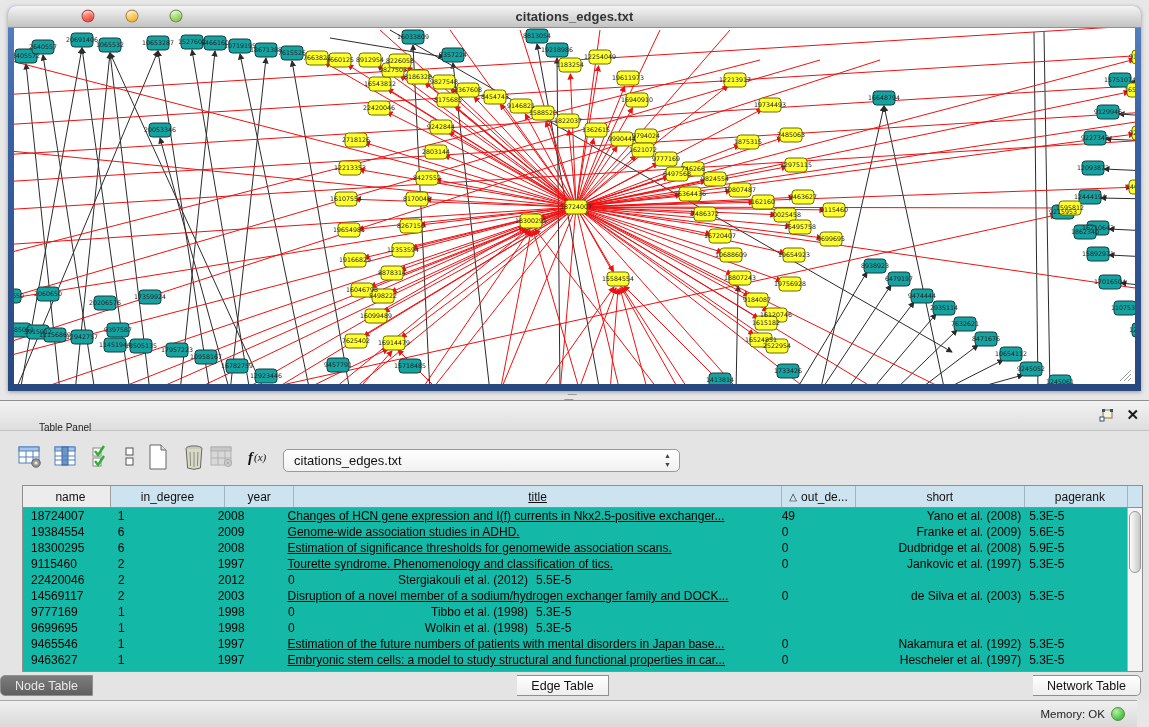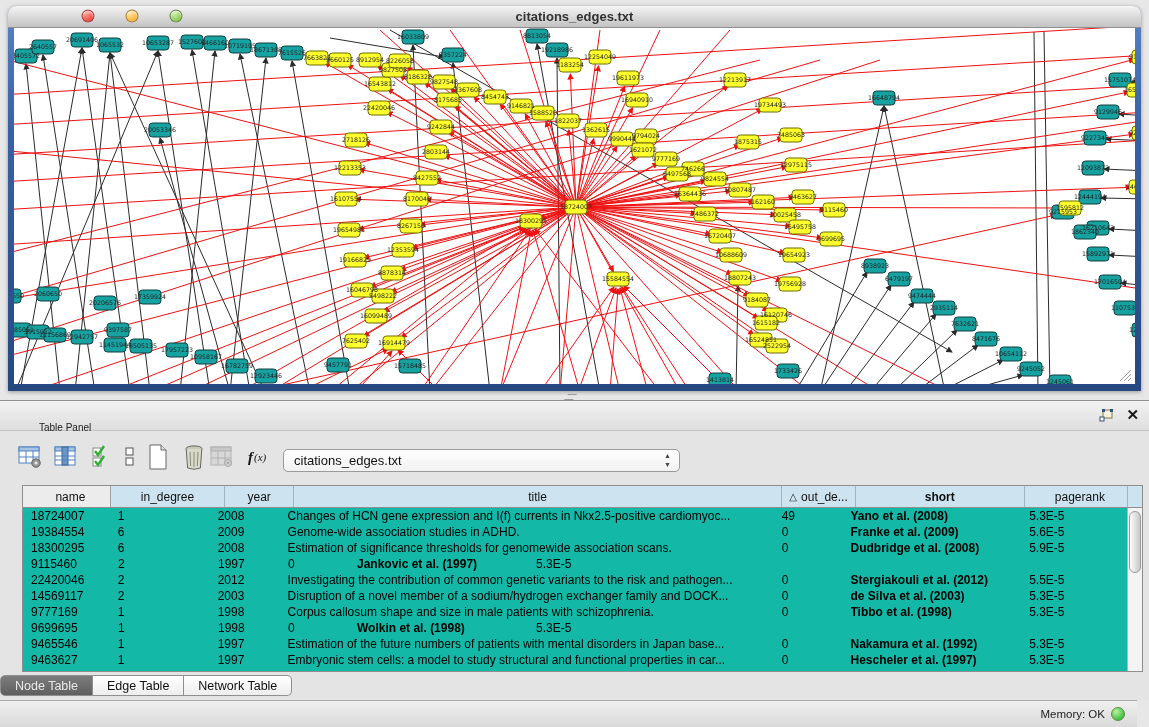--- a/index.html
+++ b/index.html
@@ -62,7 +62,7 @@
     font-size:12px; color:#000; }
   .tr { display:flex; height:16px; line-height:16px; }
   .td { overflow:hidden; white-space:nowrap; padding-left:6px; }
-  .c0{width:89px; padding-left:8px;} .c1{width:100px;} .c2{width:70px;} .c3{width:495px;}
+  .c0{width:89px; padding-left:8px;} .c1{width:100px;} .c2{width:70px;} .c3{width:495px;text-decoration:underline;}
   .c4{width:75px;} .c5{width:171px; text-align:left; padding-left:0;font-weight:bold;} .c6{width:106px; padding-left:8px;}
   .hc.c0{width:89px;} .hc.c1{width:116px;} .hc.c2{width:70px;} .hc.c3{width:495px;}
   .hc.c4{width:75px;} .hc.c5{width:171px;} .hc.c6{width:105px;}

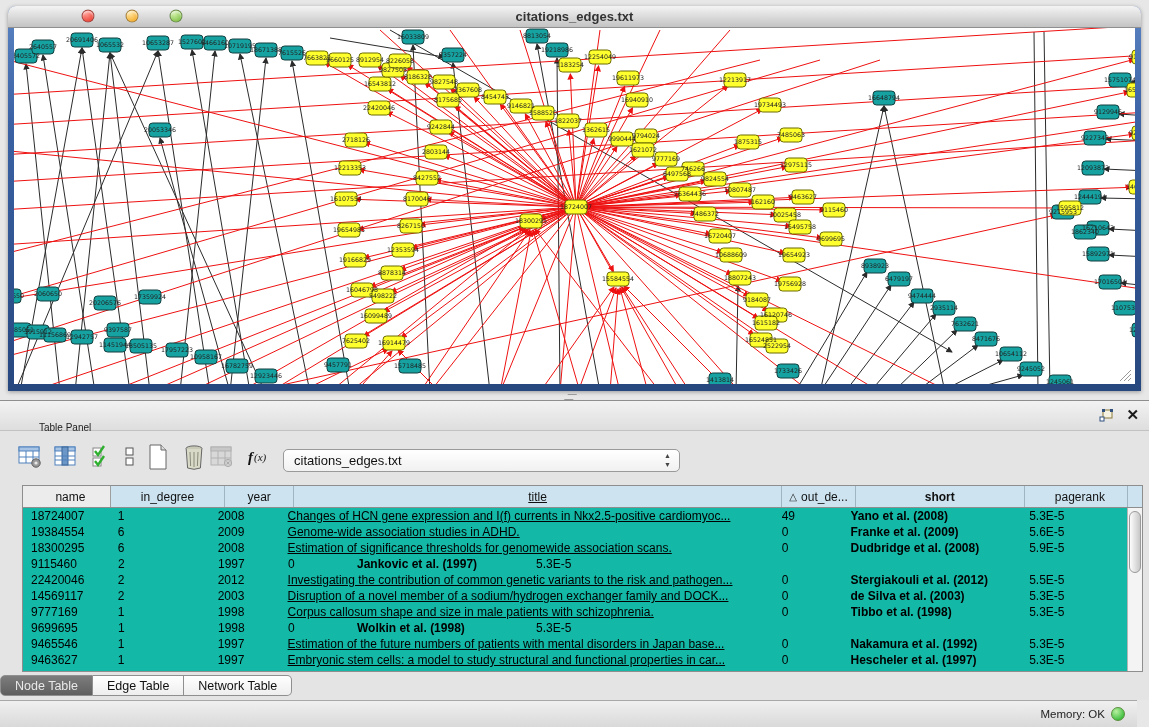--- a/index.html
+++ b/index.html
@@ -63,7 +63,7 @@
   .tr { display:flex; height:16px; line-height:16px; }
   .td { overflow:hidden; white-space:nowrap; padding-left:6px; }
   .c0{width:89px; padding-left:8px;} .c1{width:100px;} .c2{width:70px;} .c3{width:495px;text-decoration:underline;}
-  .c4{width:75px;} .c5{width:171px; text-align:left; padding-left:0;font-weight:bold;} .c6{width:106px; padding-left:8px;}
+  .c4{width:75px;} .c5{width:171px; text-align:right; padding-left:0;} .c6{width:106px; padding-left:8px;}
   .hc.c0{width:89px;} .hc.c1{width:116px;} .hc.c2{width:70px;} .hc.c3{width:495px;}
   .hc.c4{width:75px;} .hc.c5{width:171px;} .hc.c6{width:105px;}
   #vscroll { position:absolute; right:0; top:22px; width:15px; bottom:0;

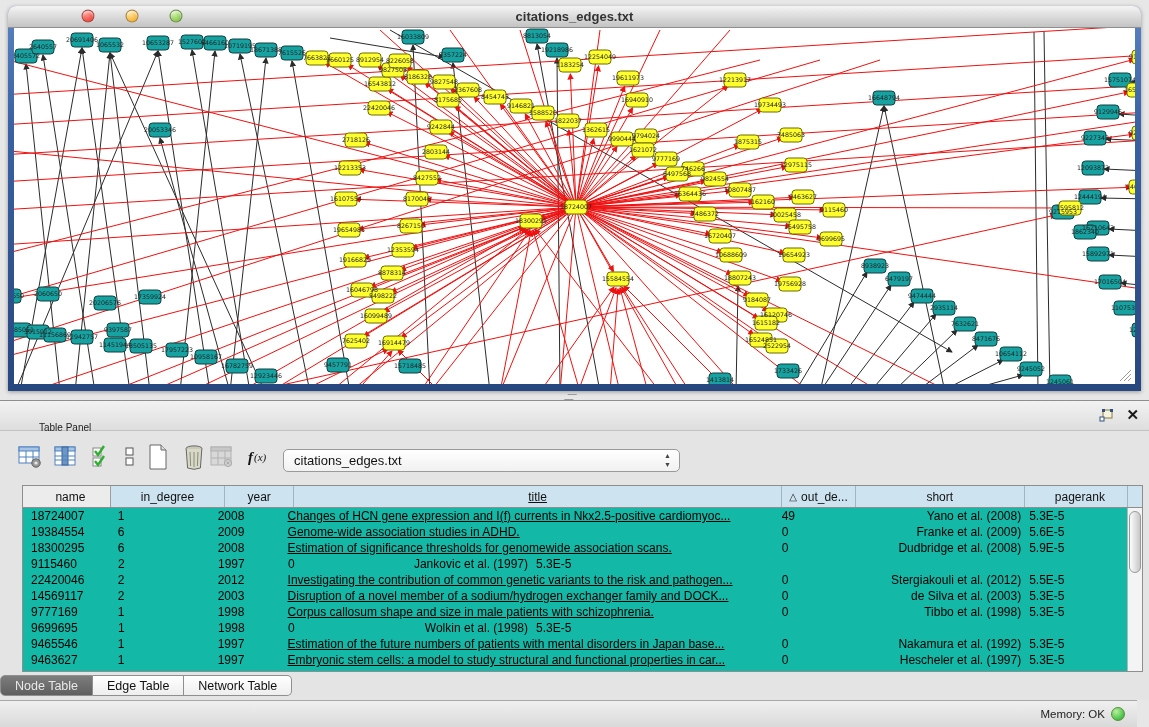--- a/index.html
+++ b/index.html
@@ -667,7 +667,7 @@
           <div class="td c0">18724007</div>
           <div class="td c1">1</div>
           <div class="td c2">2008</div>
-          <div class="td c3">Changes of HCN gene expression and I(f) currents in Nkx2.5-positive cardiomyoc...</div>
+          <div class="td c3">Changes of HCN gene expression and I(f) currents in Nkx2.5-positive exchanger...</div>
           <div class="td c4">49</div>
           <div class="td c5">Yano et al. (2008)</div>
           <div class="td c6">5.3E-5</div>

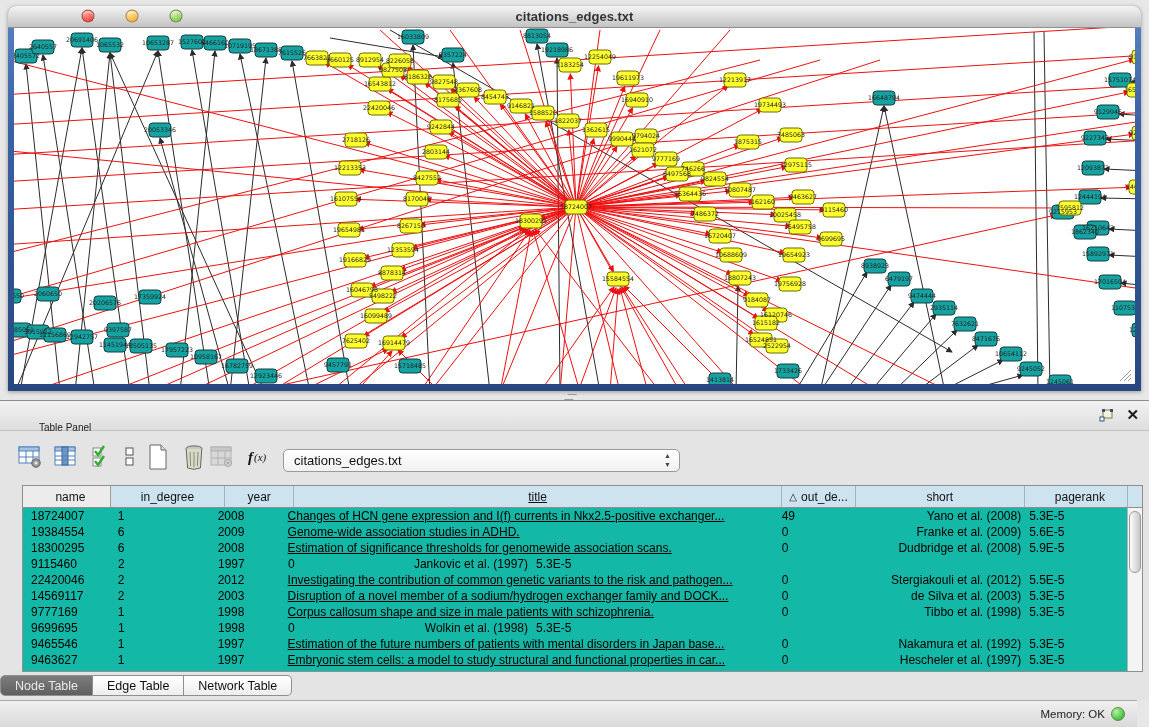--- a/index.html
+++ b/index.html
@@ -694,6 +694,7 @@
           <div class="td c0">9115460</div>
           <div class="td c1">2</div>
           <div class="td c2">1997</div>
+          <div class="td c3">Tourette syndrome. Phenomenology and classification of tics.</div>
           <div class="td c4">0</div>
           <div class="td c5">Jankovic et al. (1997)</div>
           <div class="td c6">5.3E-5</div>

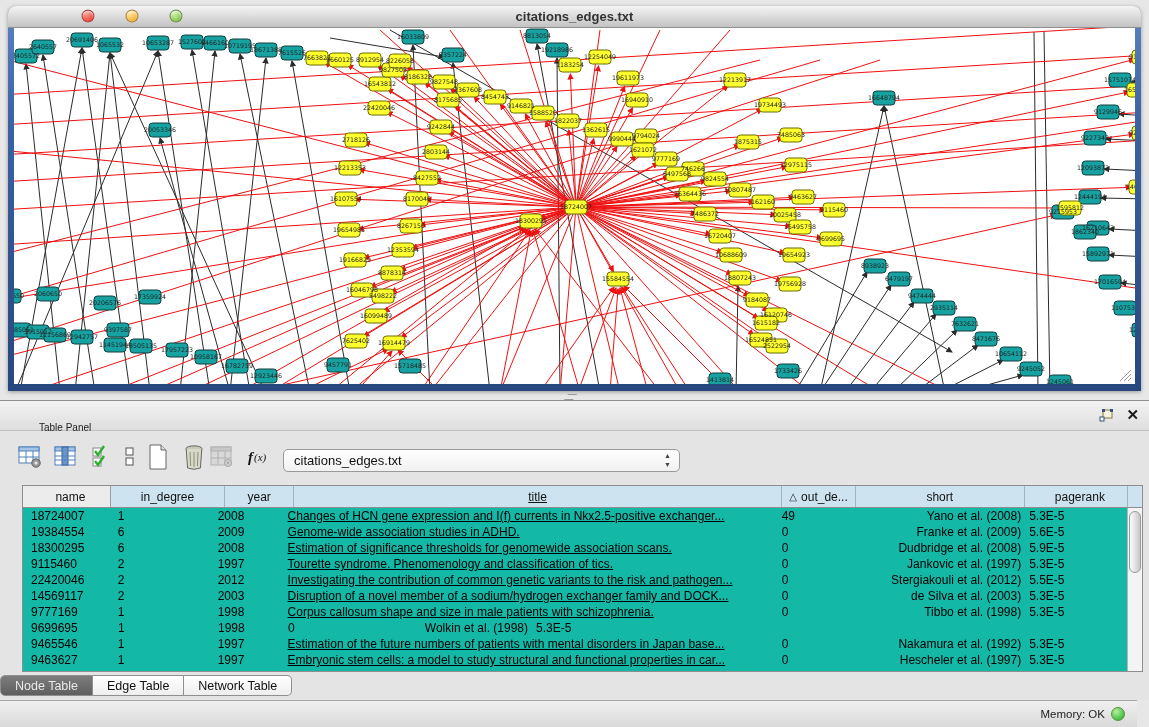--- a/index.html
+++ b/index.html
@@ -703,7 +703,6 @@
           <div class="td c0">22420046</div>
           <div class="td c1">2</div>
           <div class="td c2">2012</div>
-          <div class="td c3">Investigating the contribution of common genetic variants to the risk and pathogen...</div>
           <div class="td c4">0</div>
           <div class="td c5">Stergiakouli et al. (2012)</div>
           <div class="td c6">5.5E-5</div>

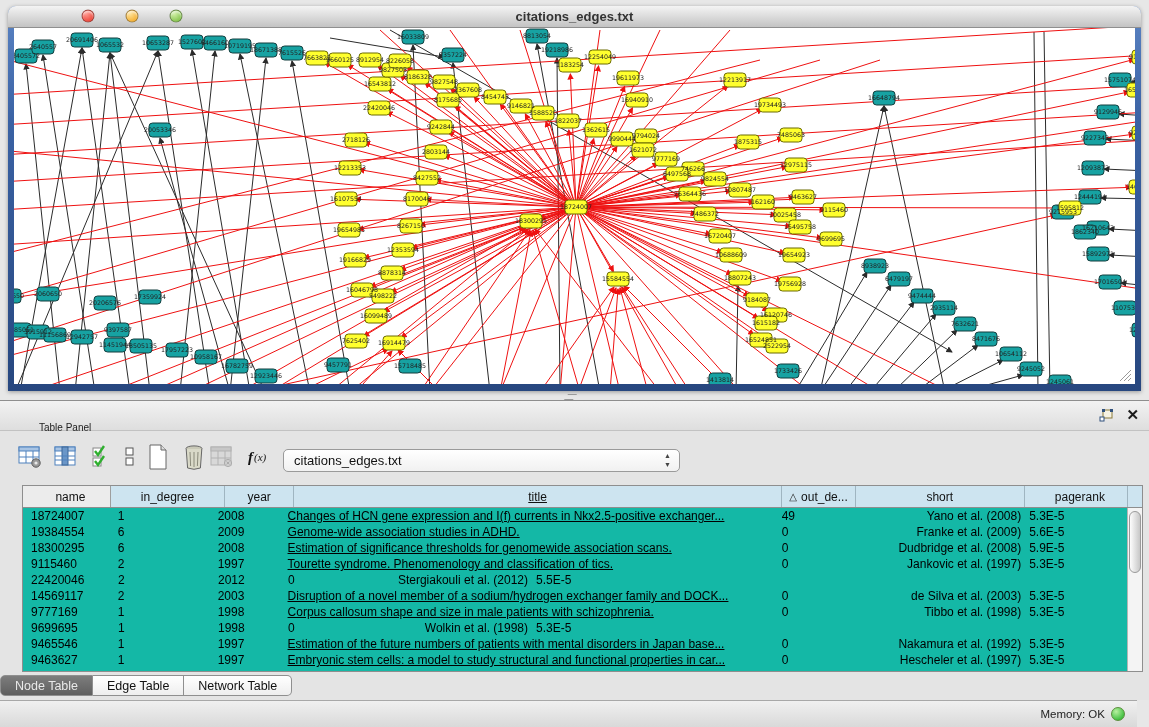--- a/index.html
+++ b/index.html
@@ -720,7 +720,6 @@
           <div class="td c0">9777169</div>
           <div class="td c1">1</div>
           <div class="td c2">1998</div>
-          <div class="td c3">Corpus callosum shape and size in male patients with schizophrenia.</div>
           <div class="td c4">0</div>
           <div class="td c5">Tibbo et al. (1998)</div>
           <div class="td c6">5.3E-5</div>

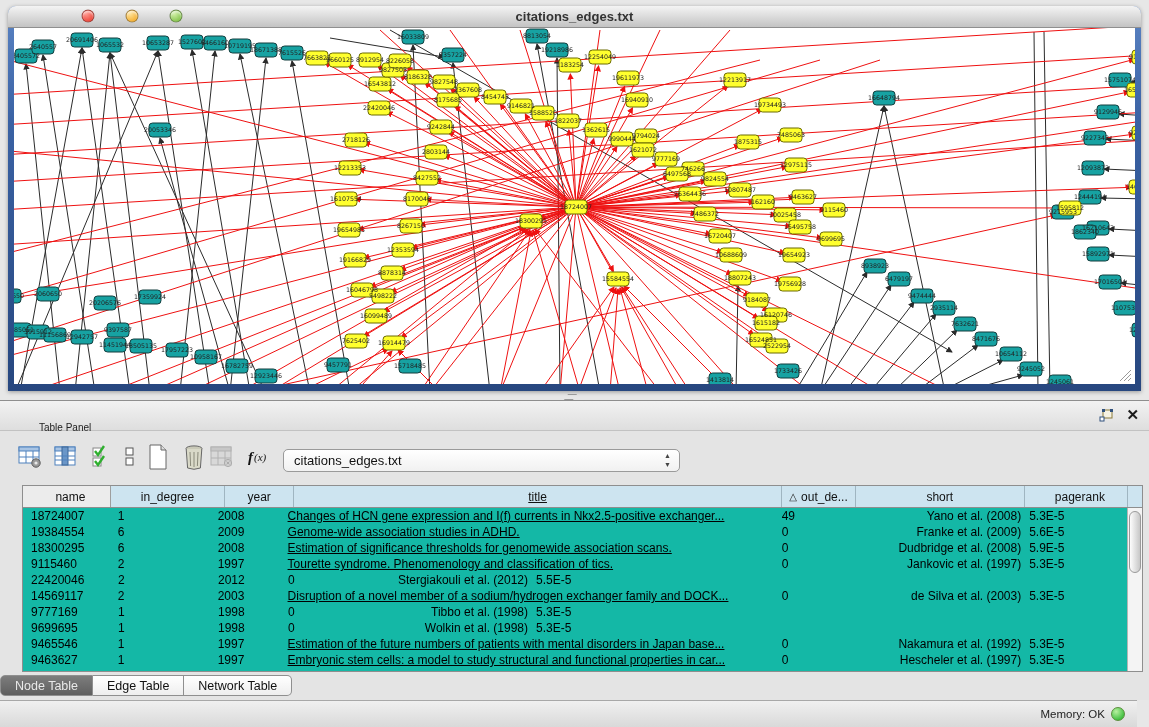--- a/index.html
+++ b/index.html
@@ -72,7 +72,7 @@
     background:linear-gradient(90deg,#fdfdfd,#c7c7c7); border:1px solid #9a9a9a; }
 
   
-  #tabs { position:absolute; left:0; right:8px; top:244px; display:flex; justify-content:flex-start; }
+  #tabs { position:absolute; left:0; right:8px; top:244px; display:flex; justify-content:space-between; }
   .tab { height:21px; line-height:20px; font-size:12.5px; padding:0 14px; background:linear-gradient(180deg,#ffffff,#eeeeee);
     border:1px solid #8f8f8f; border-left:none; color:#111; }
   .tab:first-child { border-left:1px solid #8f8f8f; border-radius:5px 0 0 5px; }

